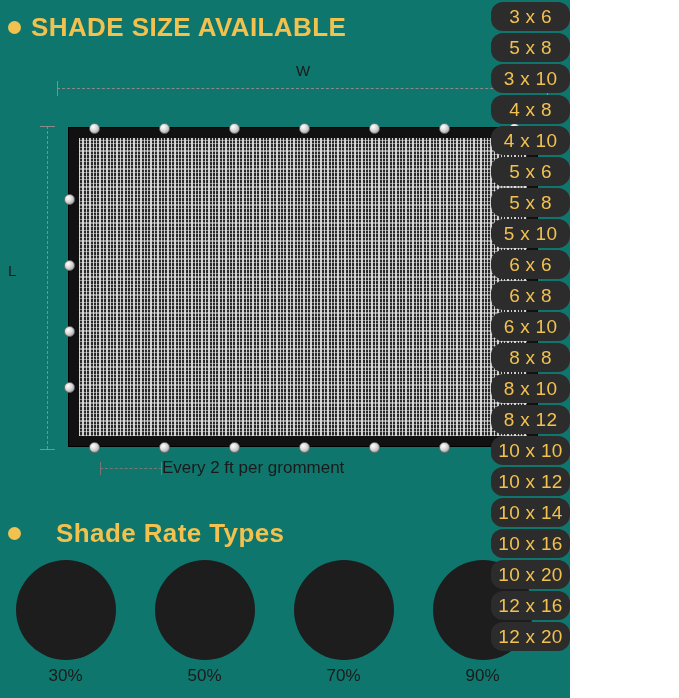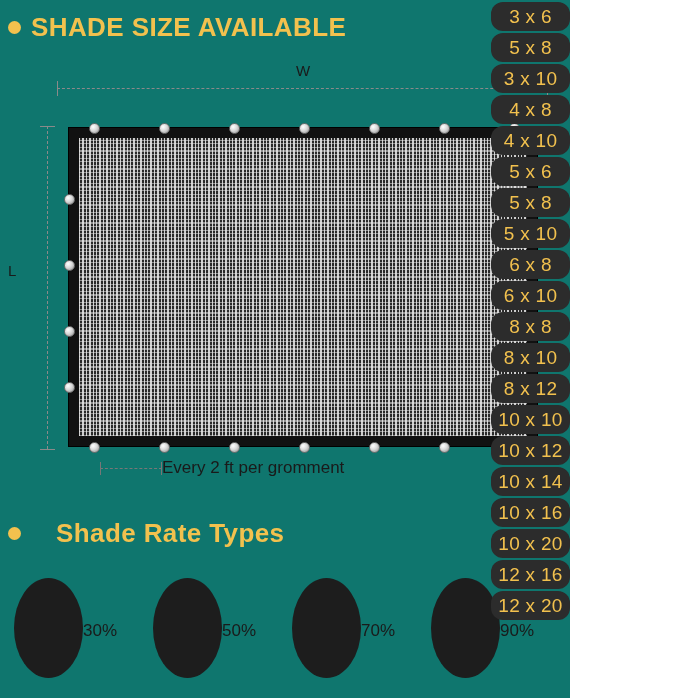--- a/index.html
+++ b/index.html
@@ -384,6 +384,7 @@
     <div class="size-chip">5 x 6</div>
     <div class="size-chip">5 x 8</div>
     <div class="size-chip">5 x 10</div>
+    <div class="size-chip">6 x 6</div>
     <div class="size-chip">6 x 8</div>
     <div class="size-chip">6 x 10</div>
     <div class="size-chip">8 x 8</div>

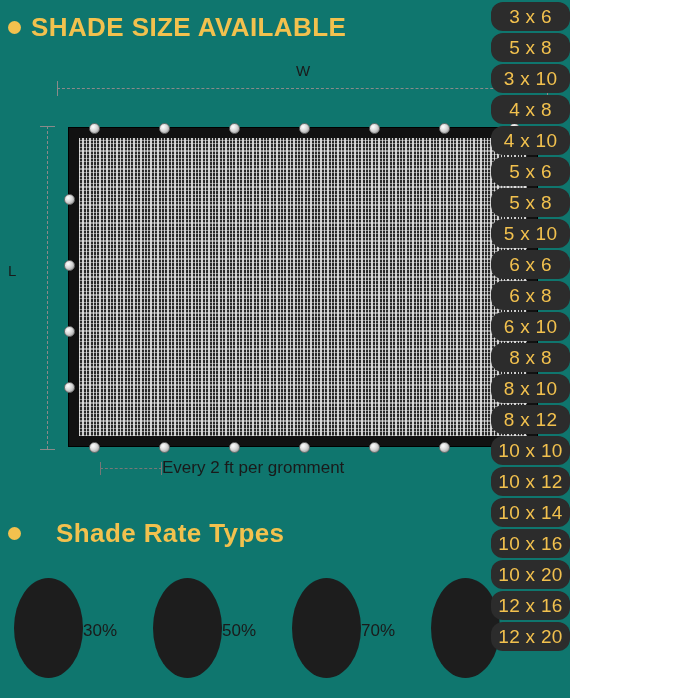--- a/index.html
+++ b/index.html
@@ -231,7 +231,7 @@
   .rate {
     width: 103px;
     display: flex;
-    flex-direction: row;
+    flex-direction: column;
     align-items: center;
   }
   .rate .swatch {

